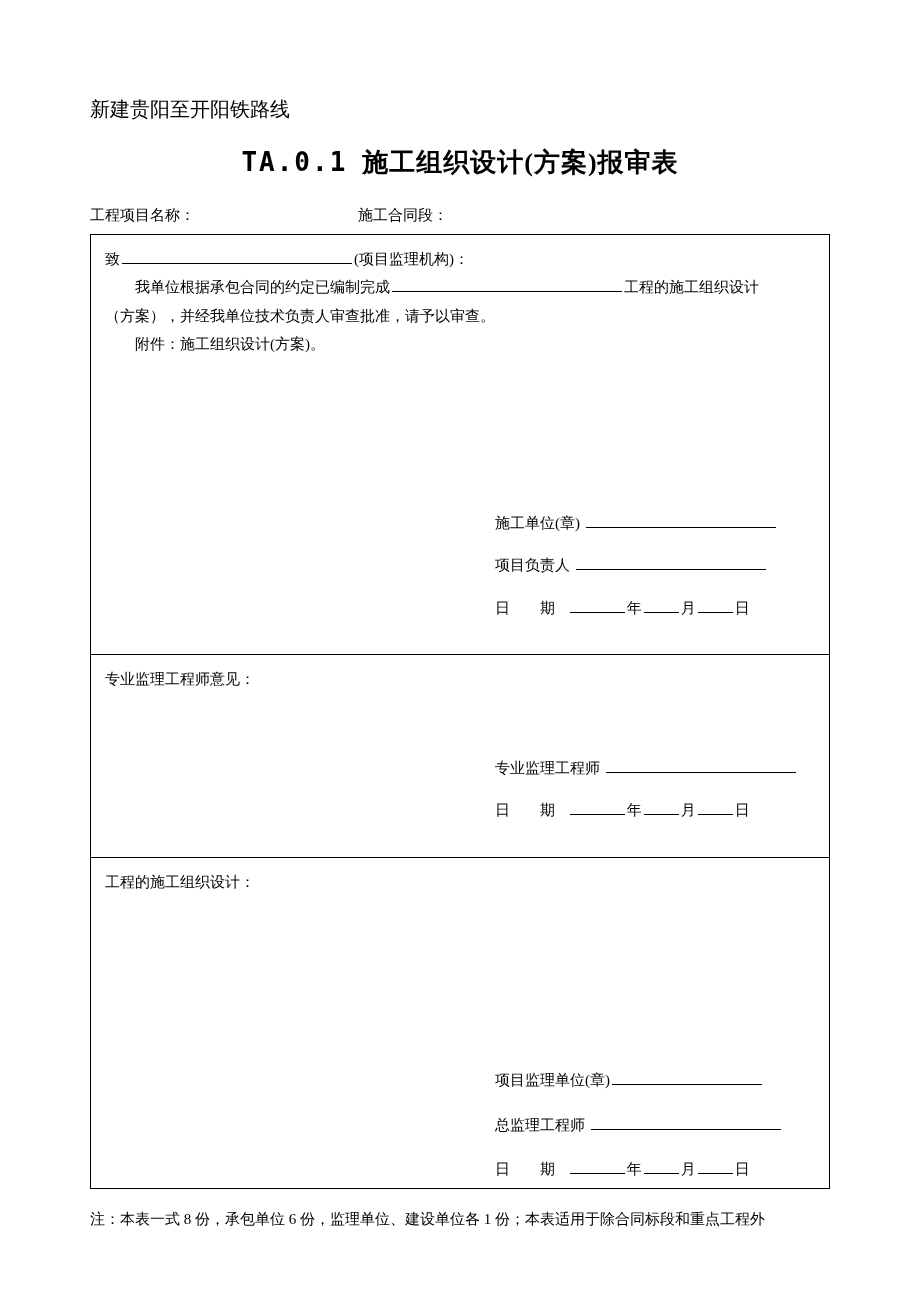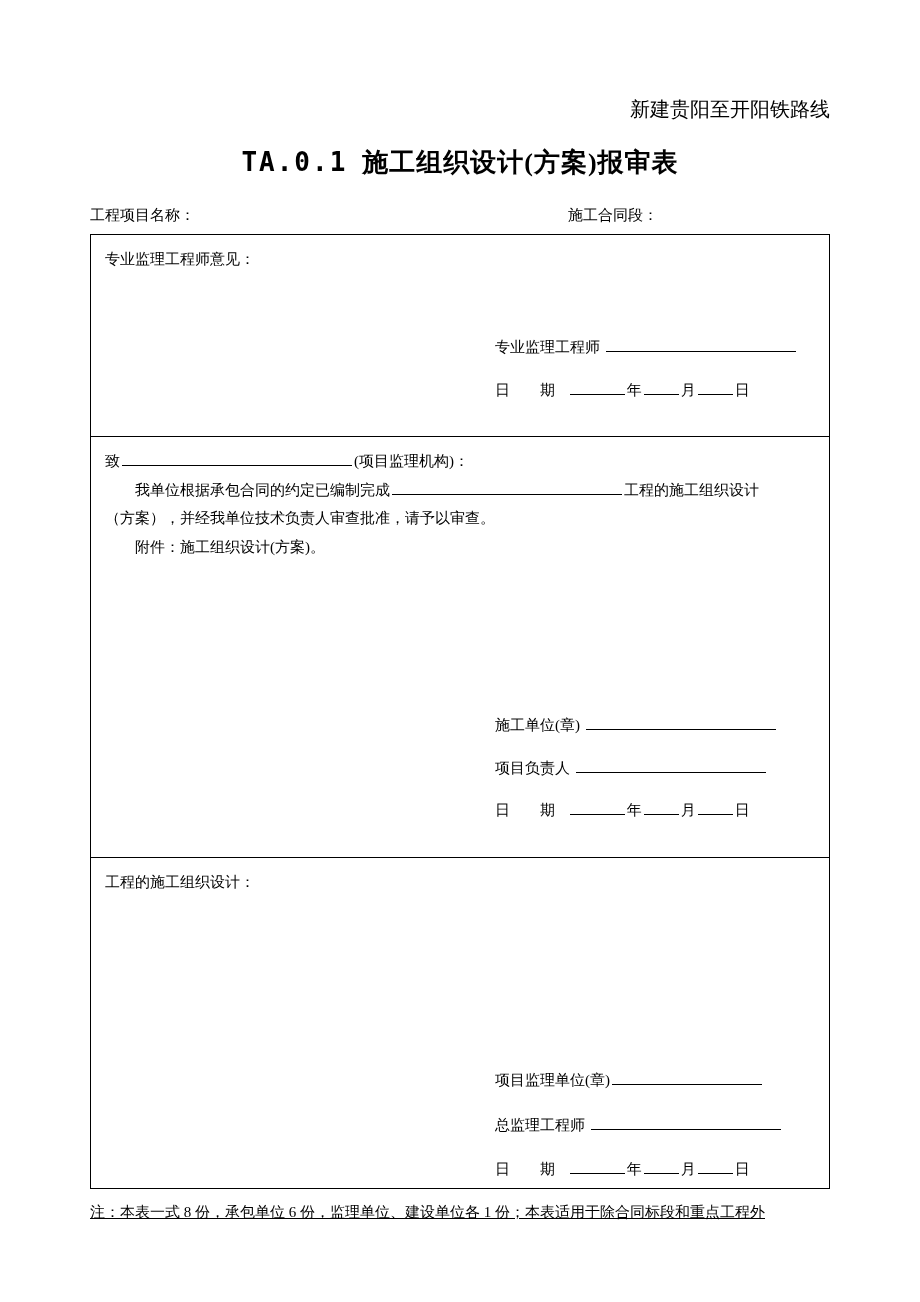--- a/index.html
+++ b/index.html
@@ -13,7 +13,7 @@
       line-height: 1.9;
     }
     .header-above {
-      text-align: right;
+      text-align: left;
       font-size: 20px;
       margin-bottom: 10px;
     }

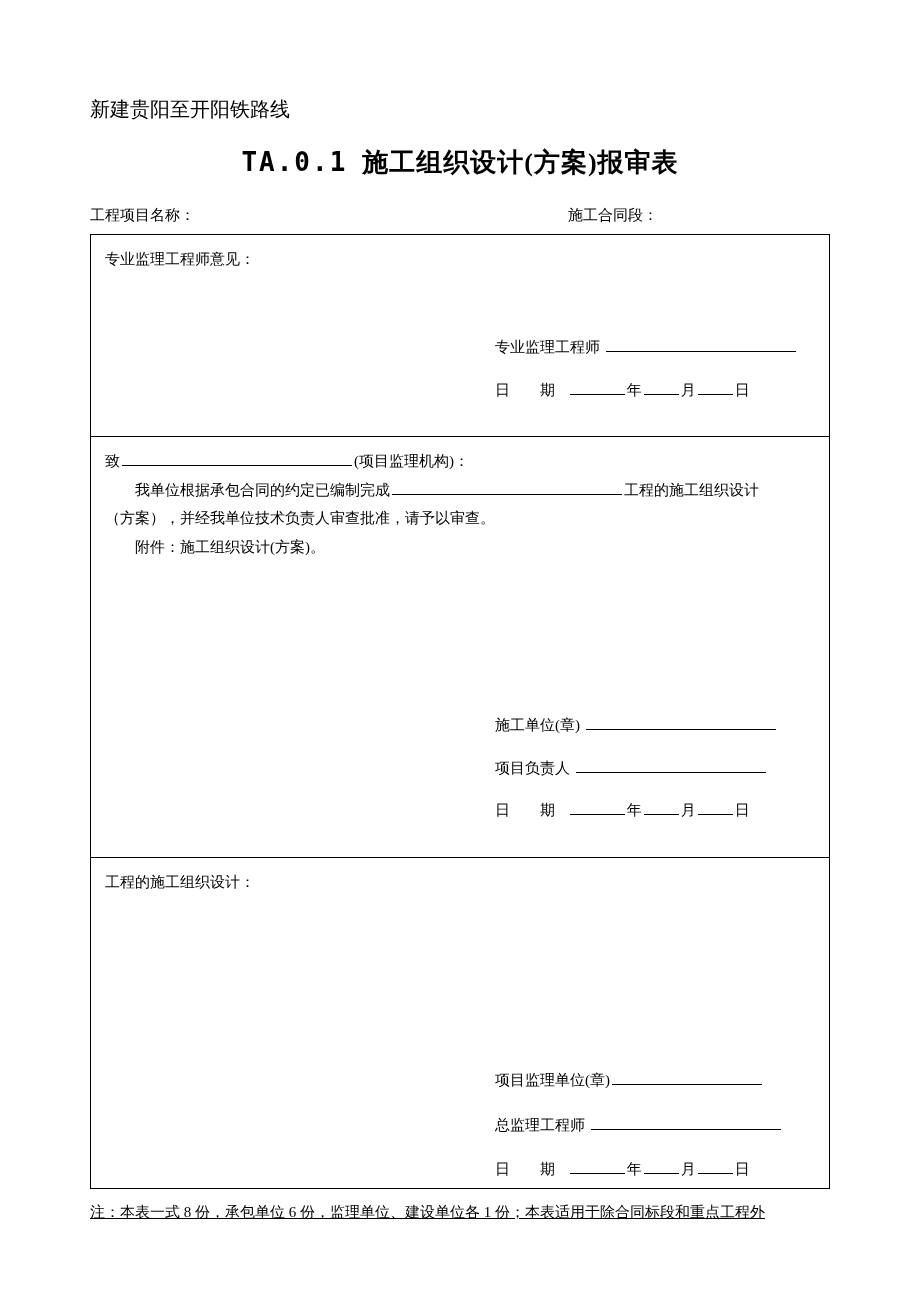--- a/index.html
+++ b/index.html
@@ -32,7 +32,7 @@
       gap: 28px;
     }
     .meta-row > span:nth-child(1) { flex: 0 0 240px; }
-    .meta-row > span:nth-child(2) { flex: 0 0 300px; text-align: right; }
+    .meta-row > span:nth-child(2) { flex: 0 0 300px; }
     .meta-row > span:nth-child(3) { flex: 1; }
     table.form {
       width: 100%;

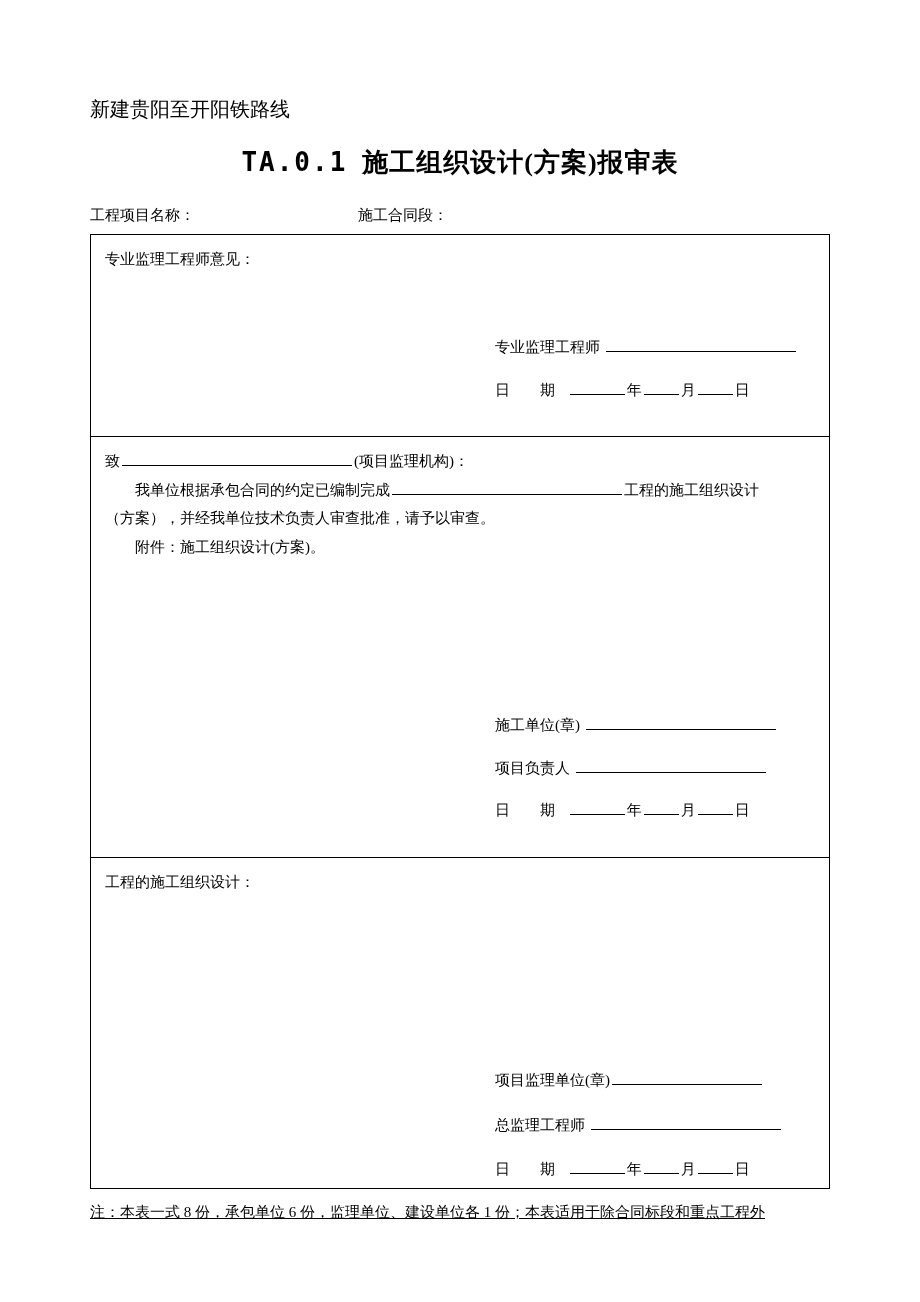--- a/index.html
+++ b/index.html
@@ -102,15 +102,6 @@
   <tbody>
       <tr>
     <td>
-      <div>专业监理工程师意见：</div>
-      <div class="sig-block-sm">
-        <div class="row"><span>专业监理工程师</span> <span class="ul"></span></div>
-        <div class="row"><span class="date-lbl">日期</span> <span class="ul ul-short"></span><span>年</span><span class="ul ul-short" style="min-width:35px"></span><span>月</span><span class="ul ul-short" style="min-width:35px"></span><span>日</span></div>
-      </div>
-    </td>
-  </tr>
-  <tr>
-    <td>
       <div>
         <span>致</span><span class="ul ul-wide"></span><span>(项目监理机构)：</span>
       </div>
@@ -123,6 +114,15 @@
       <div class="sig-block">
         <div class="row"><span>施工单位(章)</span> <span class="ul"></span></div>
         <div class="row"><span>项目负责人</span> <span class="ul"></span></div>
+        <div class="row"><span class="date-lbl">日期</span> <span class="ul ul-short"></span><span>年</span><span class="ul ul-short" style="min-width:35px"></span><span>月</span><span class="ul ul-short" style="min-width:35px"></span><span>日</span></div>
+      </div>
+    </td>
+  </tr>
+  <tr>
+    <td>
+      <div>专业监理工程师意见：</div>
+      <div class="sig-block-sm">
+        <div class="row"><span>专业监理工程师</span> <span class="ul"></span></div>
         <div class="row"><span class="date-lbl">日期</span> <span class="ul ul-short"></span><span>年</span><span class="ul ul-short" style="min-width:35px"></span><span>月</span><span class="ul ul-short" style="min-width:35px"></span><span>日</span></div>
       </div>
     </td>

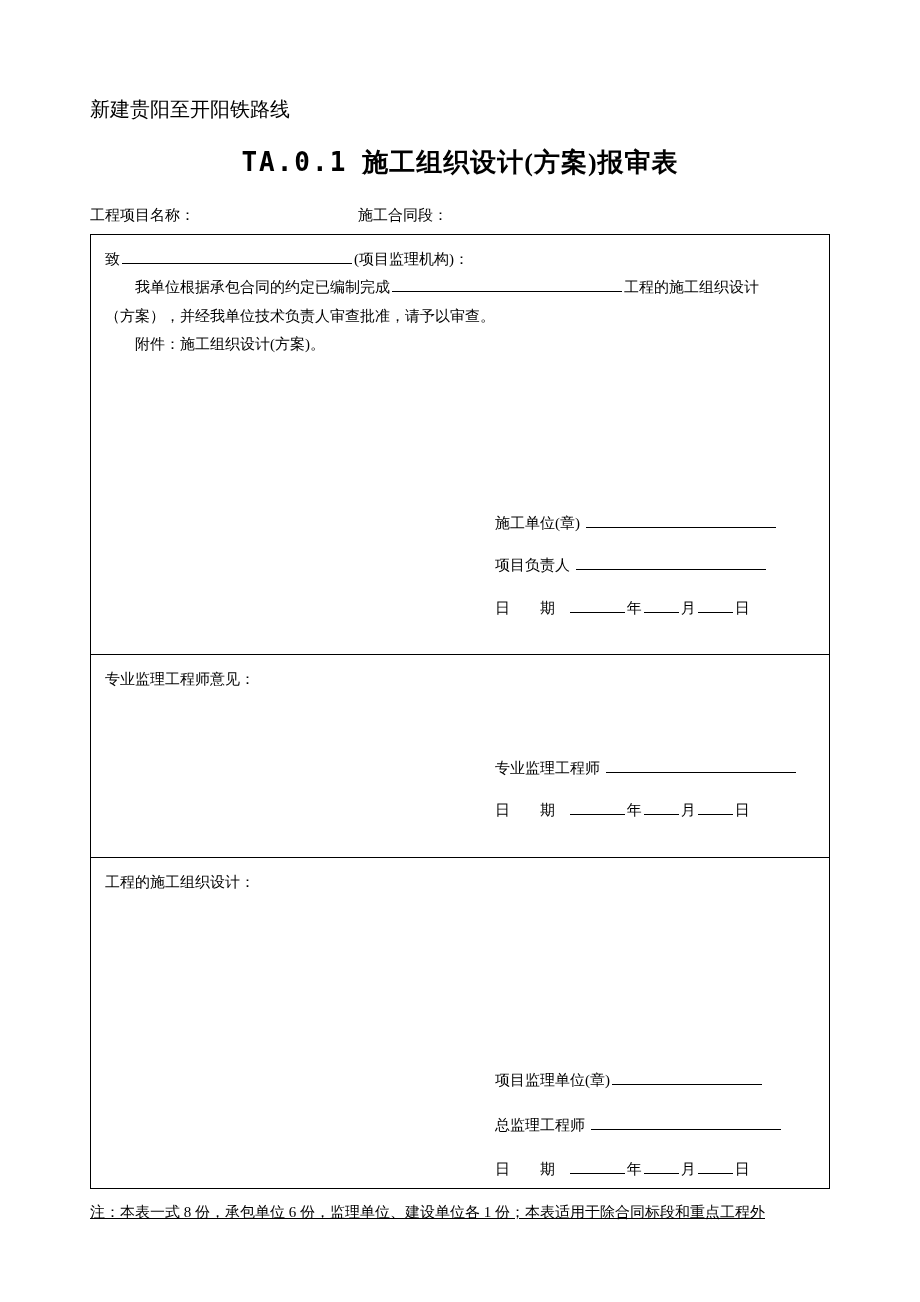--- a/index.html
+++ b/index.html
@@ -76,9 +76,8 @@
     .sig-block-lg .row { margin-bottom: 14px; white-space: nowrap; margin-top: 16px; }
     .note {
       font-size: 15px;
-      margin-top: 10px;
+      margin-top: 17px;
       line-height: 1.8;
-      text-decoration: underline;
     }
     .note-indent { padding-left: 2.3em; }
     .para-indent { text-indent: 2em; }

